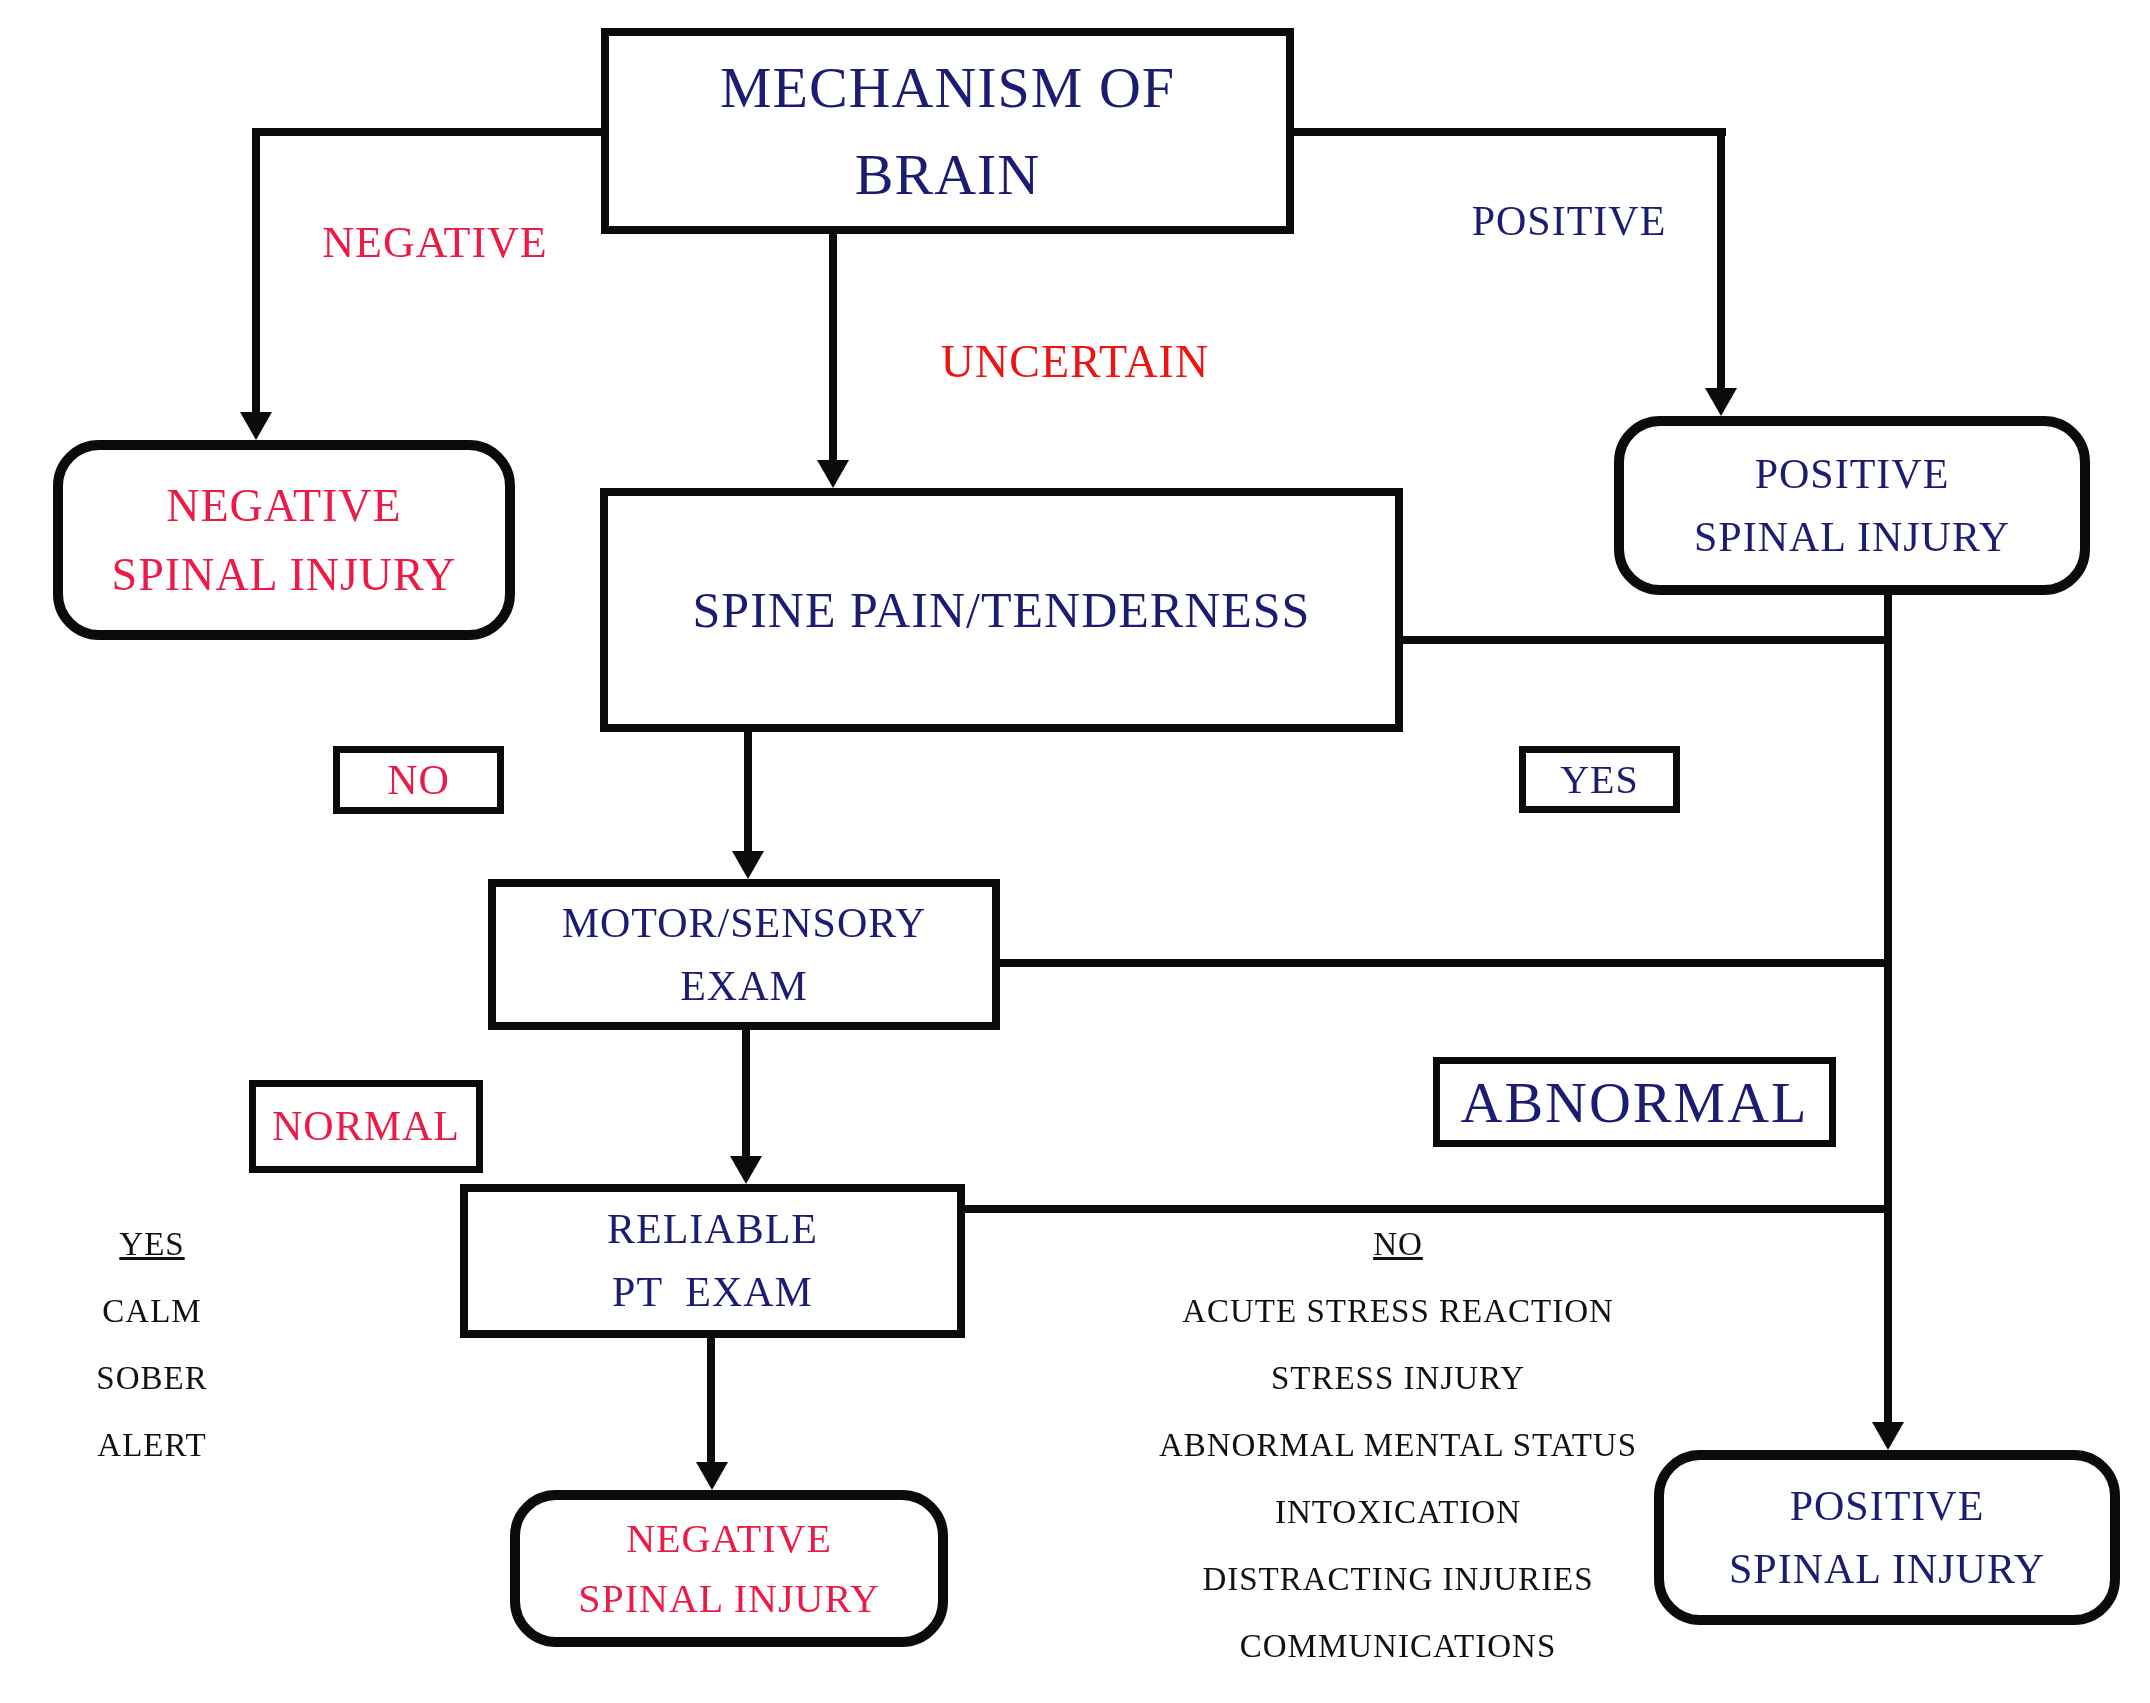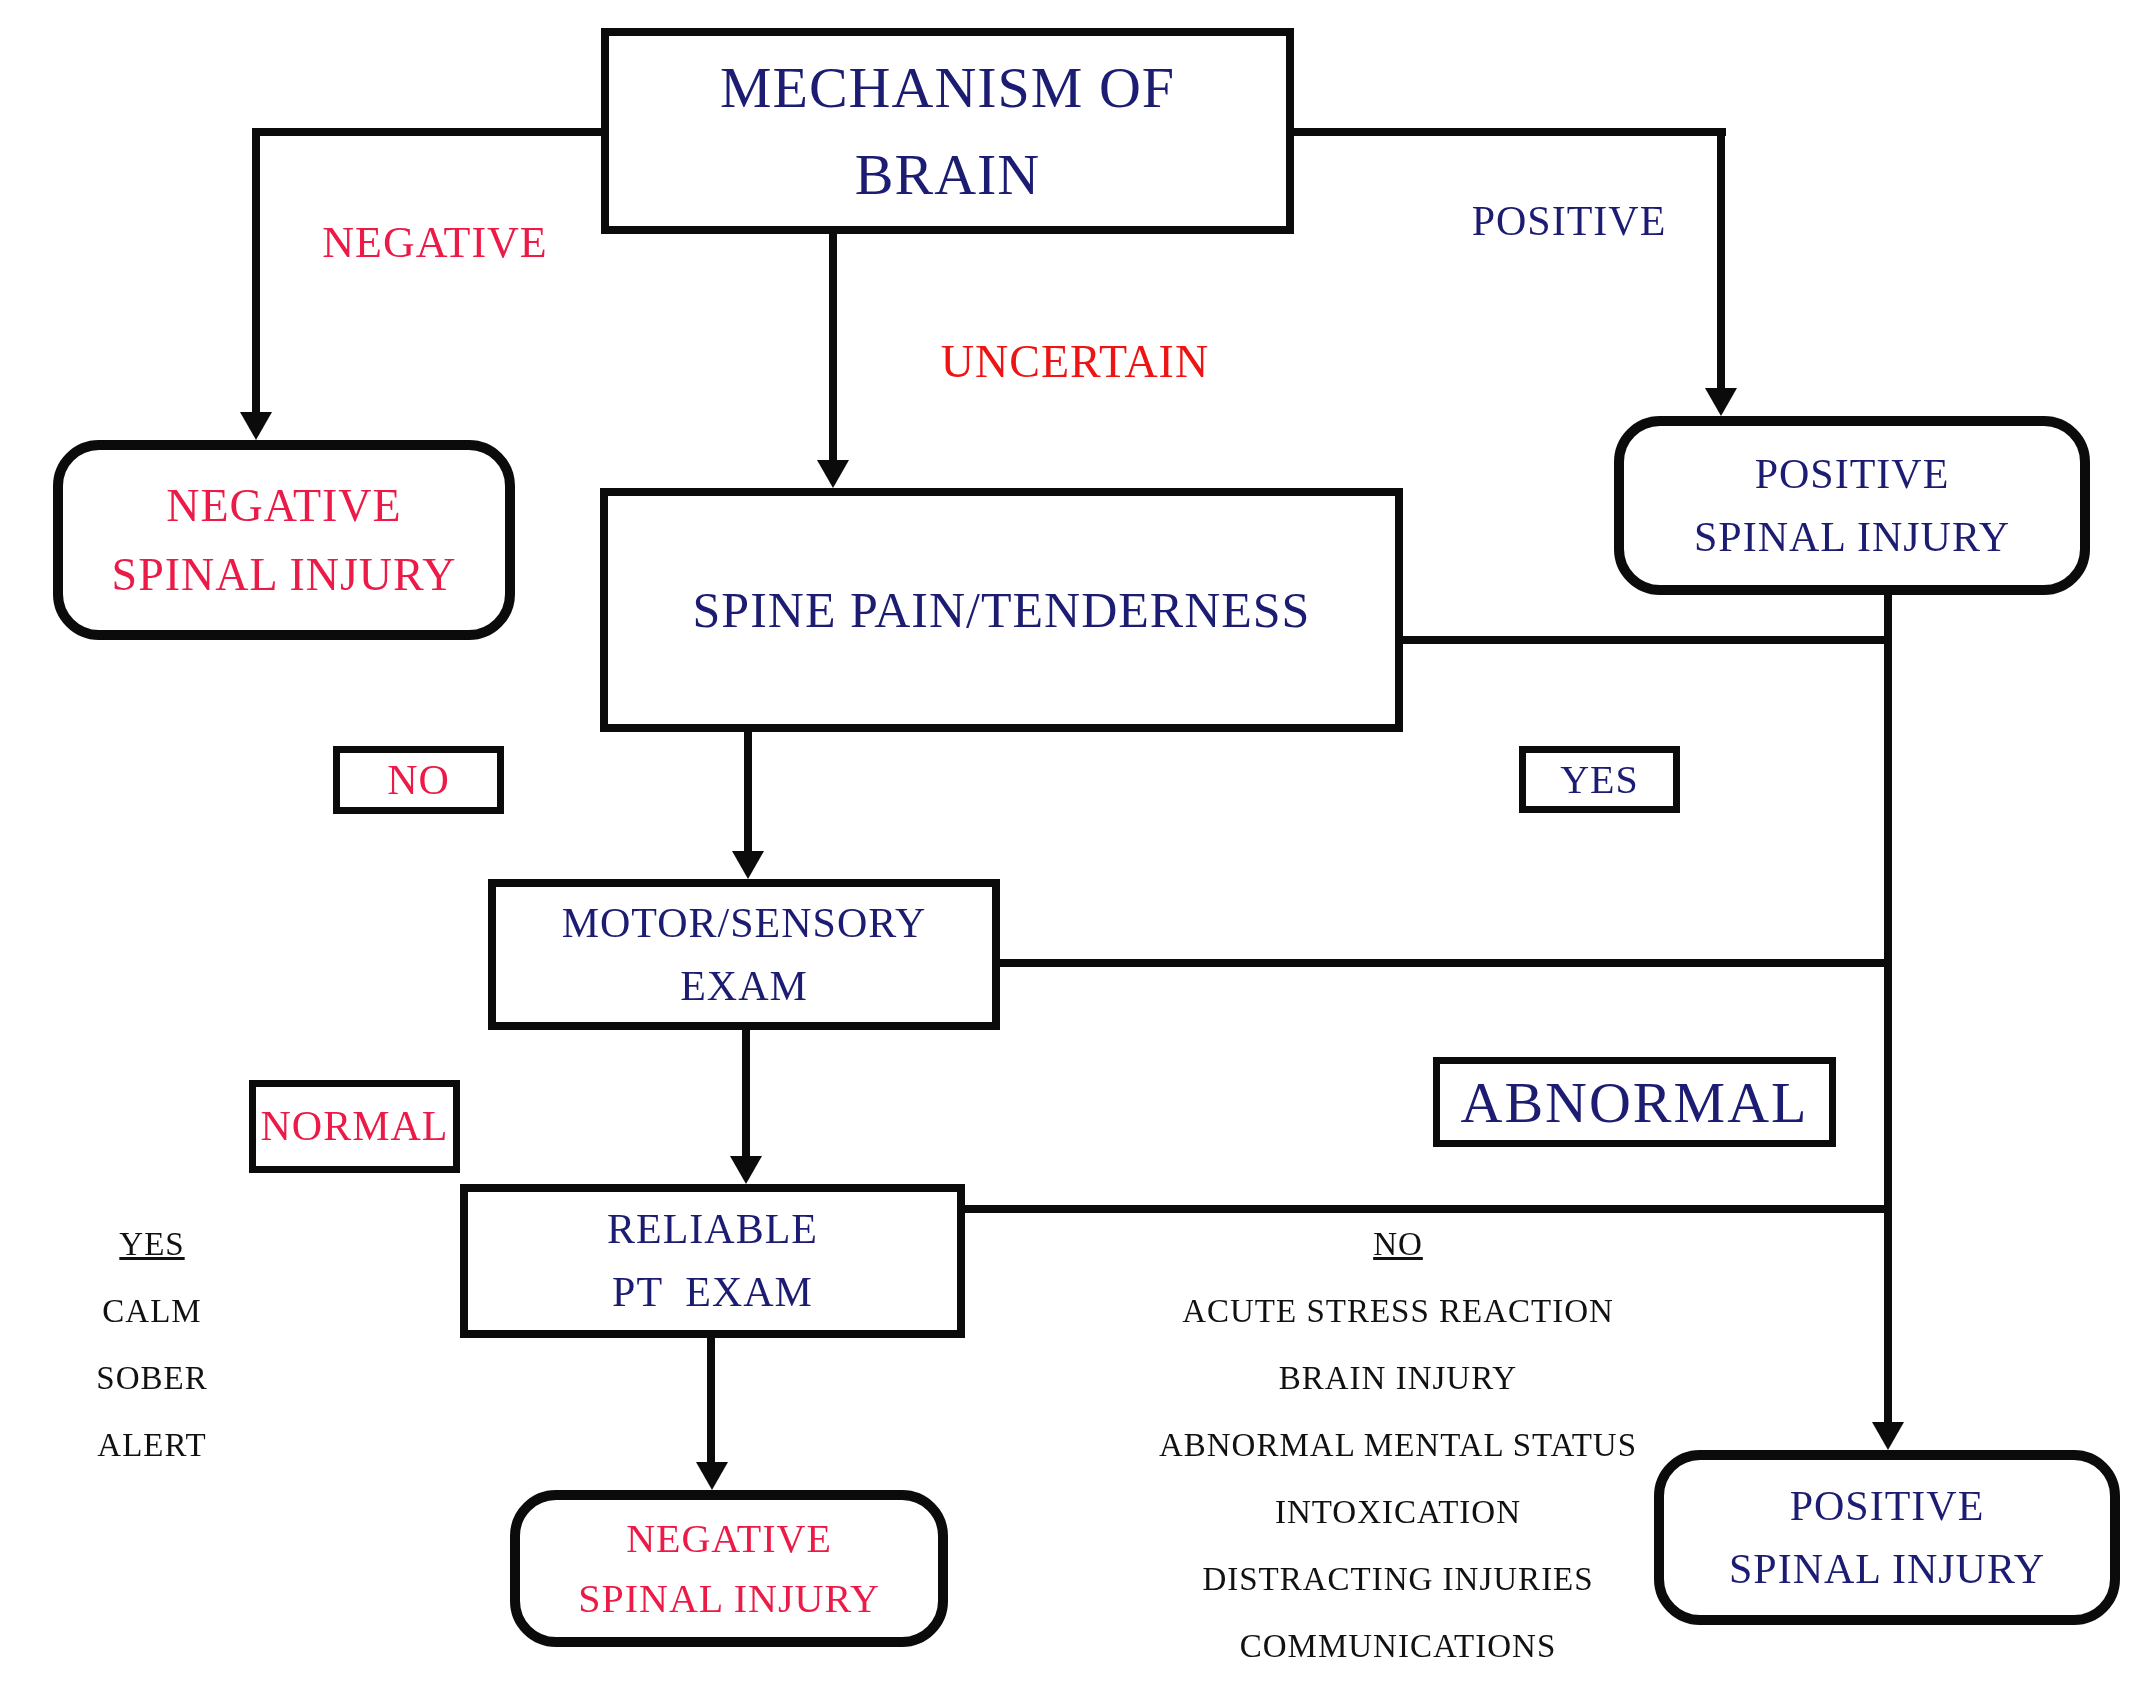--- a/index.html
+++ b/index.html
@@ -139,7 +139,7 @@
     <div class="bline">YES</div>
   </div>
 
-  <div class="box label-box red" style="left:249px; top:1080px; width:211px; height:93px; font-size:42px;">
+  <div class="box label-box red" style="left:249px; top:1080px; width:234px; height:93px; font-size:42px;">
     <div class="bline">NORMAL</div>
   </div>
 

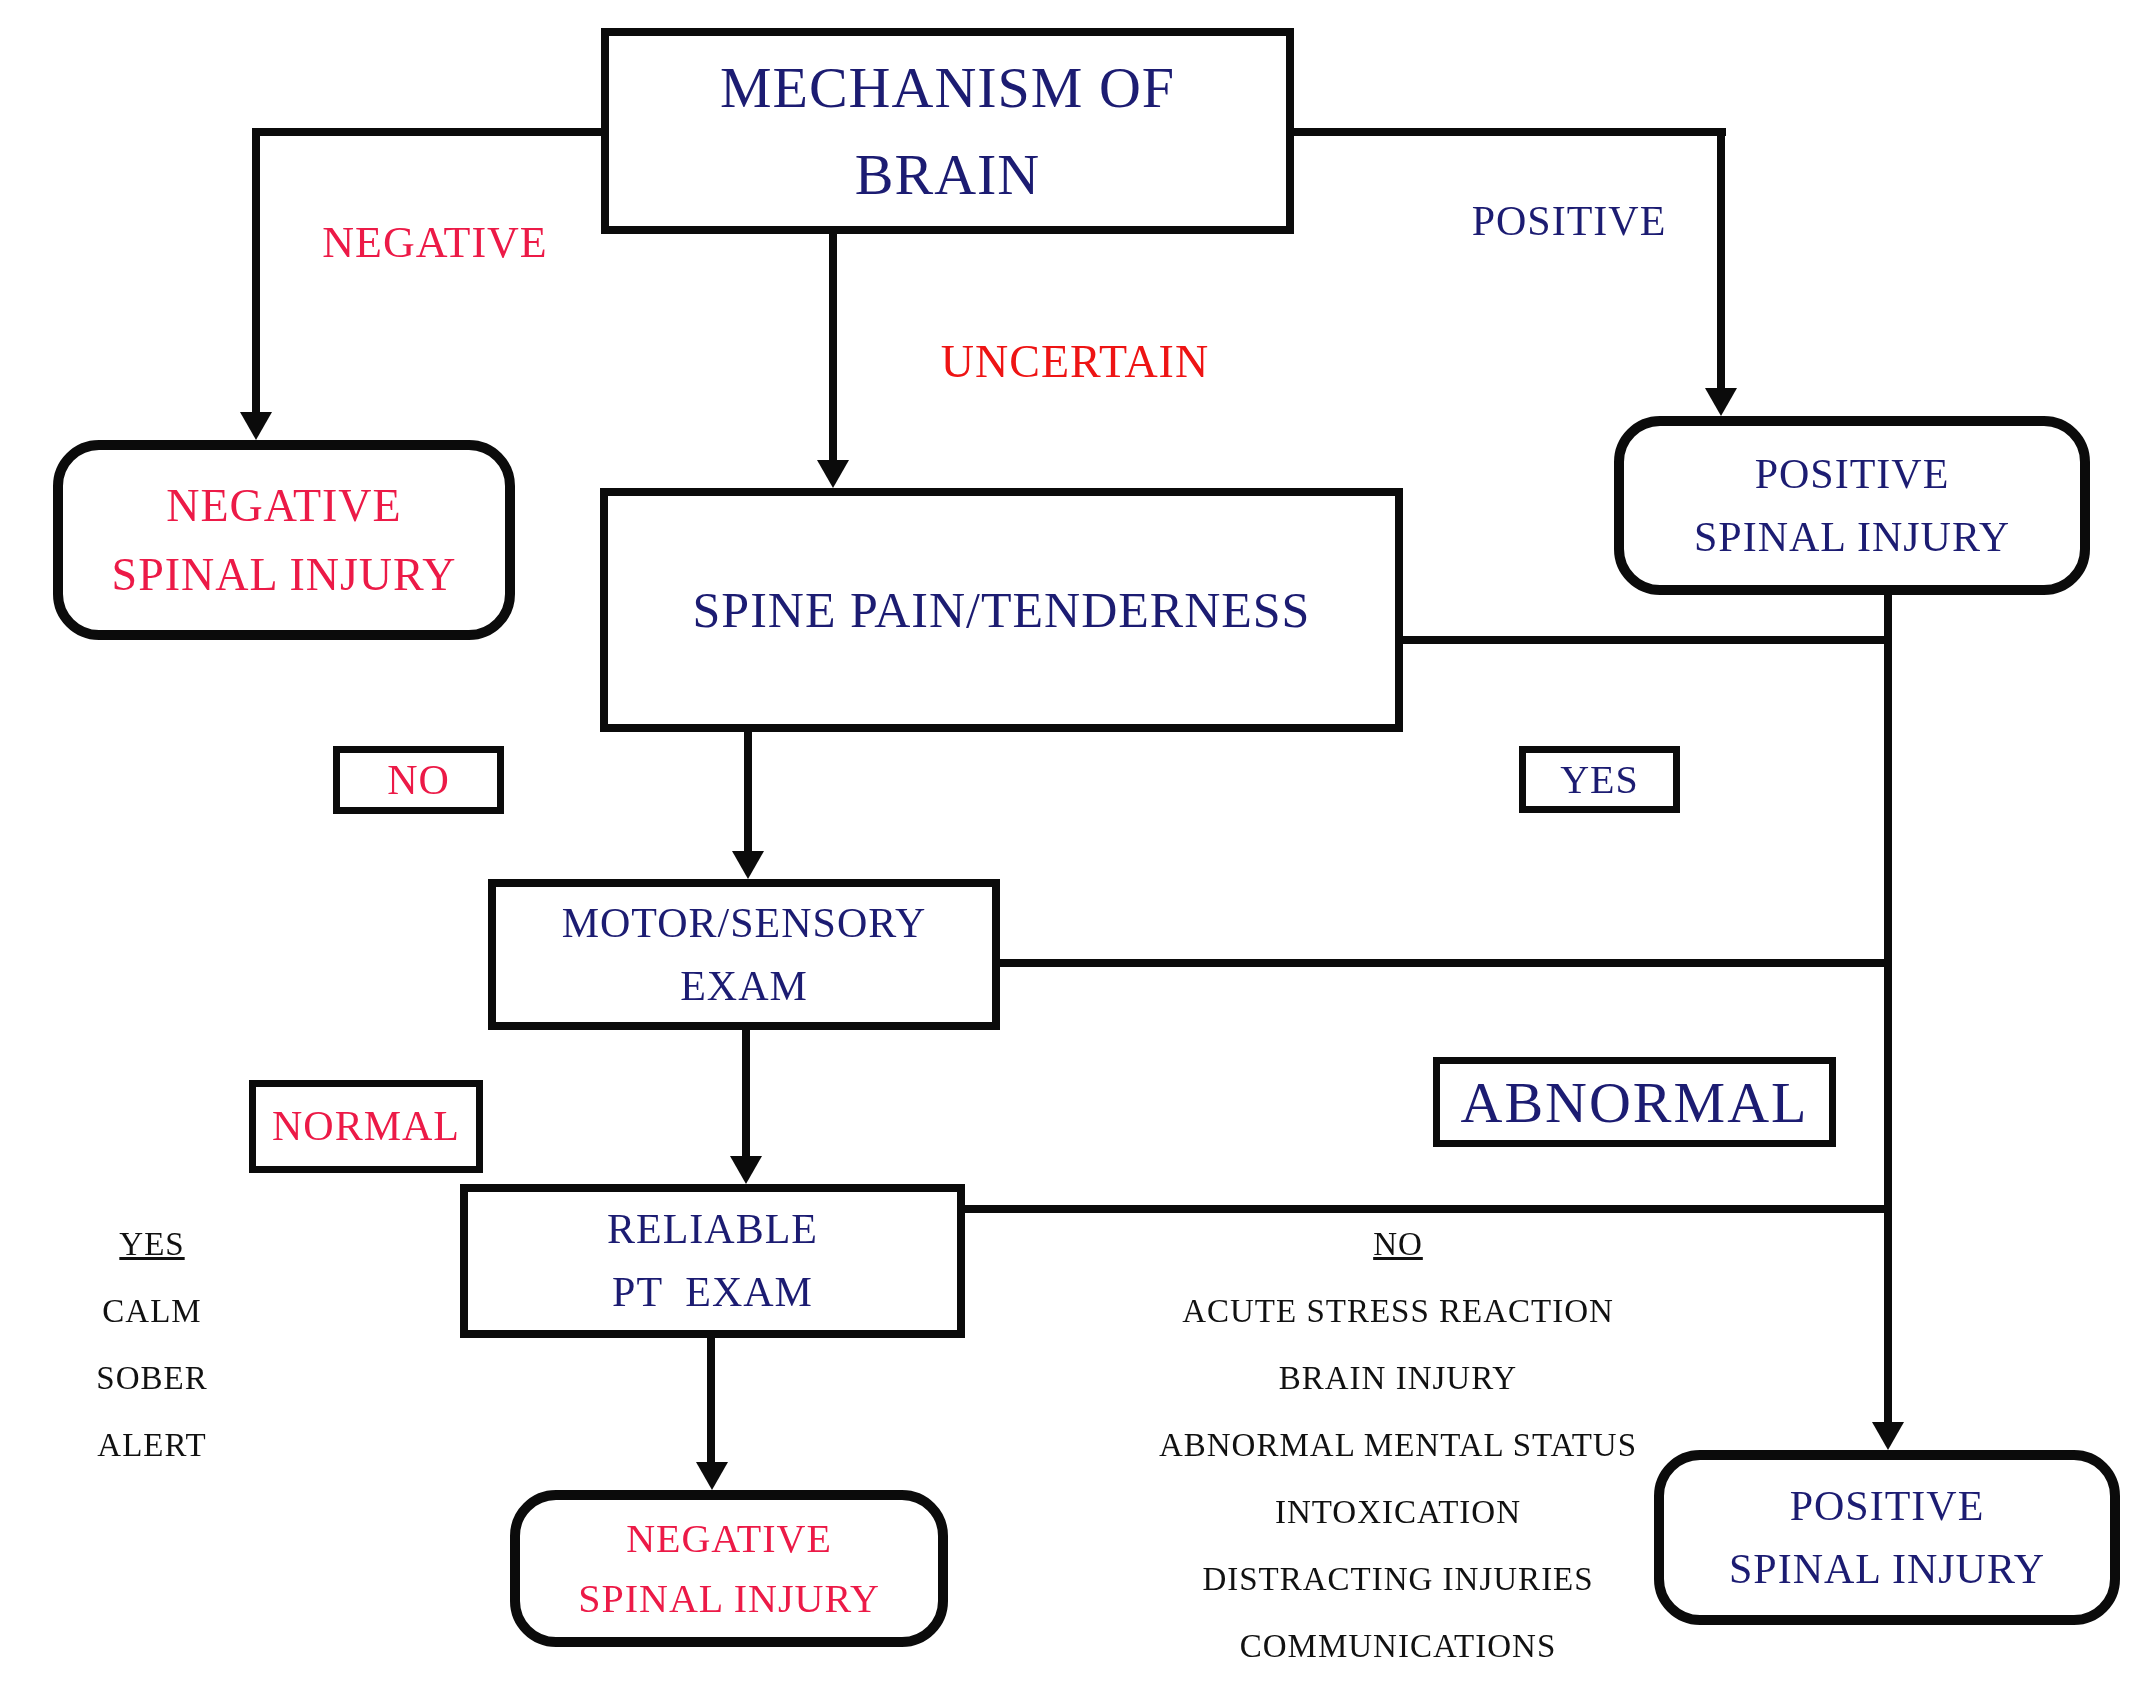--- a/index.html
+++ b/index.html
@@ -163,7 +163,7 @@
   <div class="list" style="left:1398px; top:1211px;">
     <div class="list-item list-heading">NO</div>
     <div class="list-item">ACUTE STRESS REACTION</div>
-    <div class="list-item">BRAIN INJURY</div>
+    <div class="list-item">STRESS INJURY</div>
     <div class="list-item">ABNORMAL MENTAL STATUS</div>
     <div class="list-item">INTOXICATION</div>
     <div class="list-item">DISTRACTING INJURIES</div>

